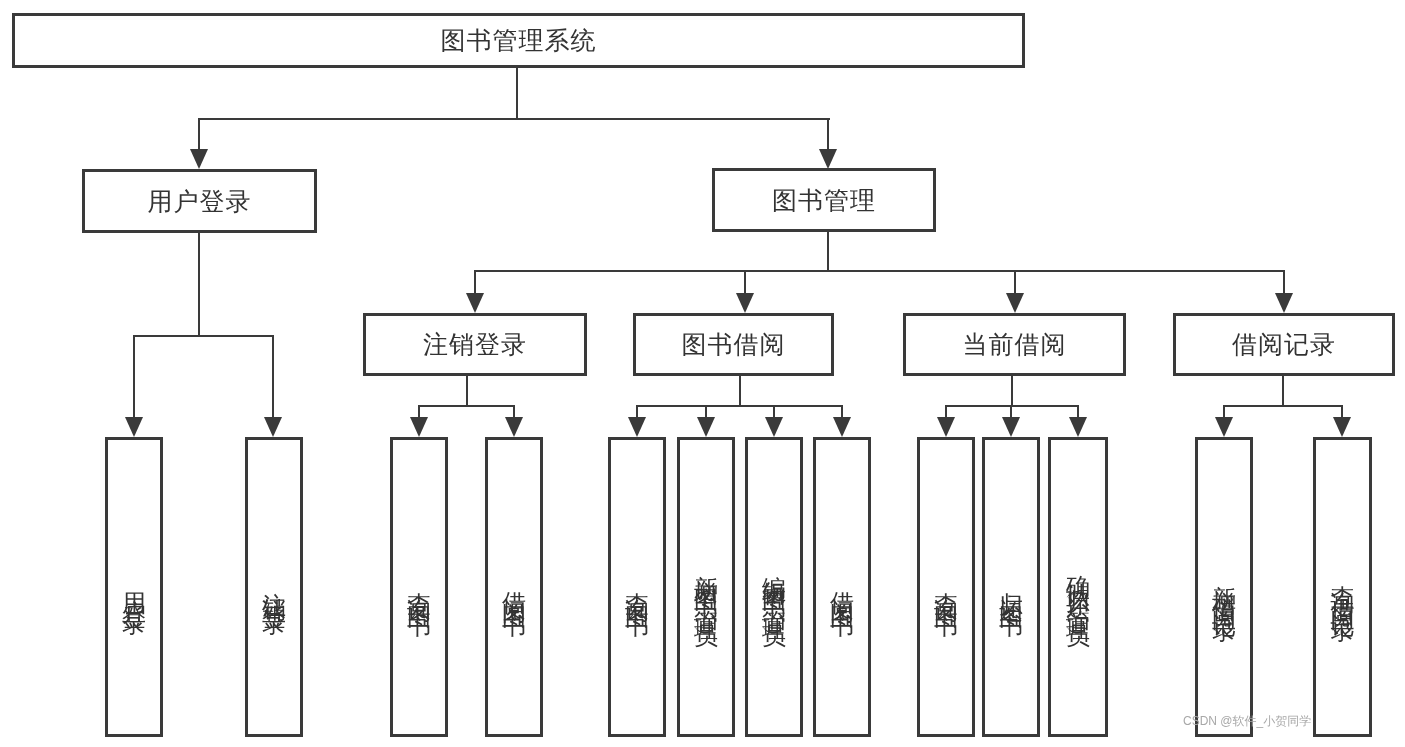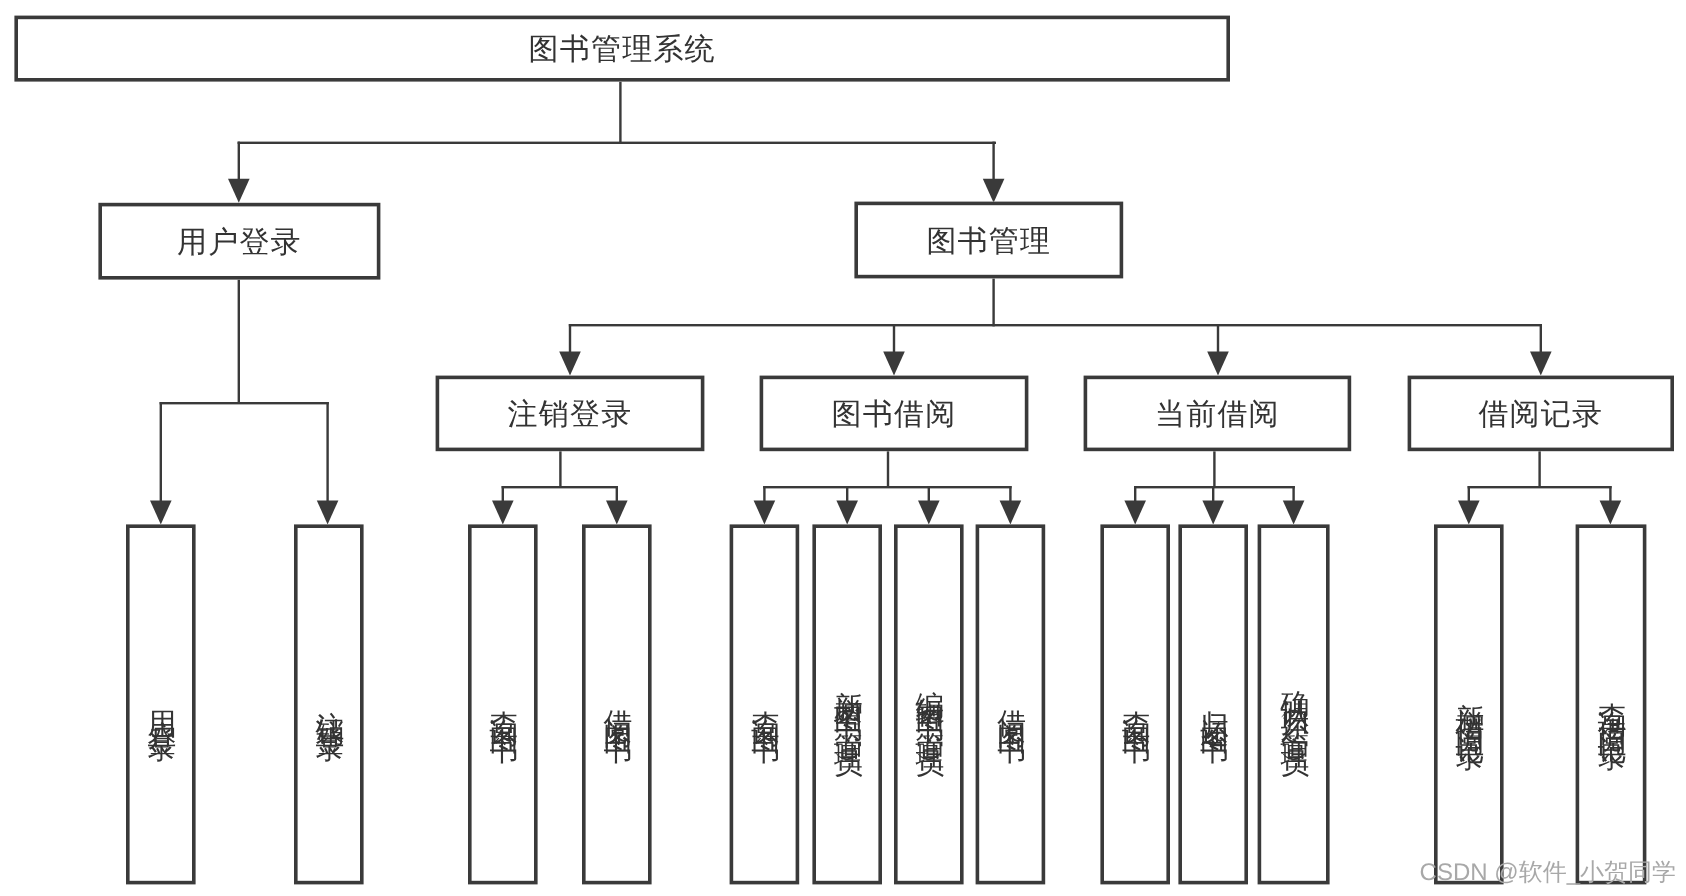--- a/index.html
+++ b/index.html
@@ -117,7 +117,7 @@
   <div class="nbox" style="left:363px;top:313px;width:224px;height:63px">
     <span class="hlabel">注销登录</span>
   </div>
-  <div class="nbox" style="left:633px;top:313px;width:224px;height:63px">
+  <div class="nbox" style="left:633px;top:313px;width:201px;height:63px">
     <span class="hlabel">图书借阅</span>
   </div>
   <div class="nbox" style="left:1173px;top:313px;width:222px;height:63px">

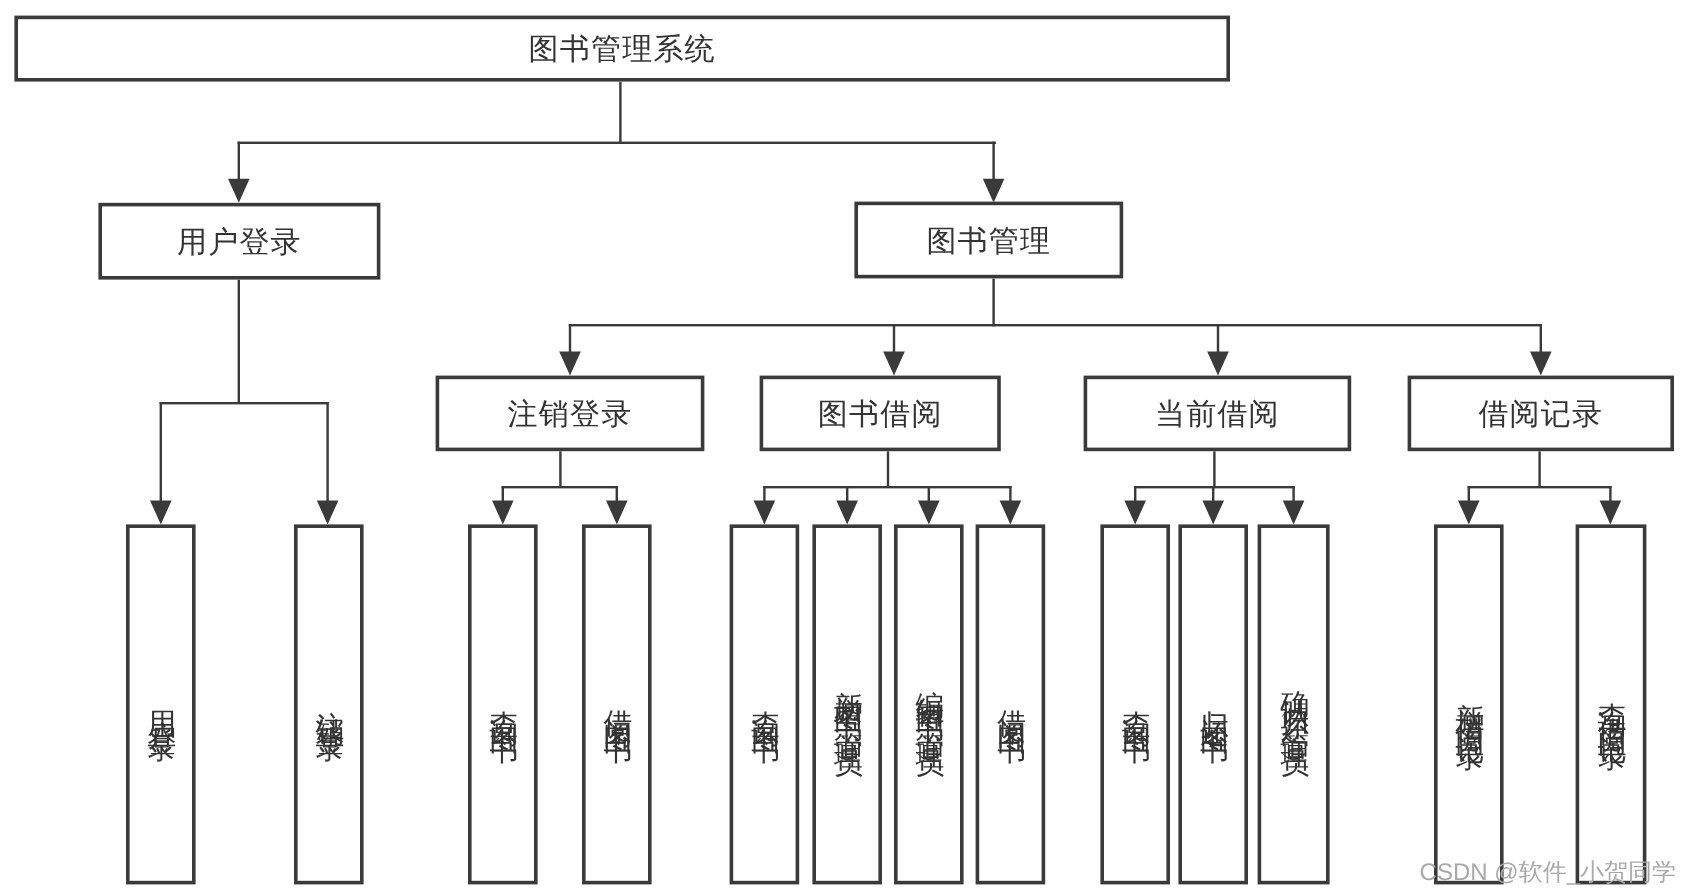--- a/index.html
+++ b/index.html
@@ -36,7 +36,7 @@
   }
   #watermark{
     position:absolute;left:1183px;top:713px;z-index:5;
-    font-size:20px;color:var(--wm);white-space:nowrap;
+    font-size:12px;color:var(--wm);white-space:nowrap;
   }
 </style>
 </head>

